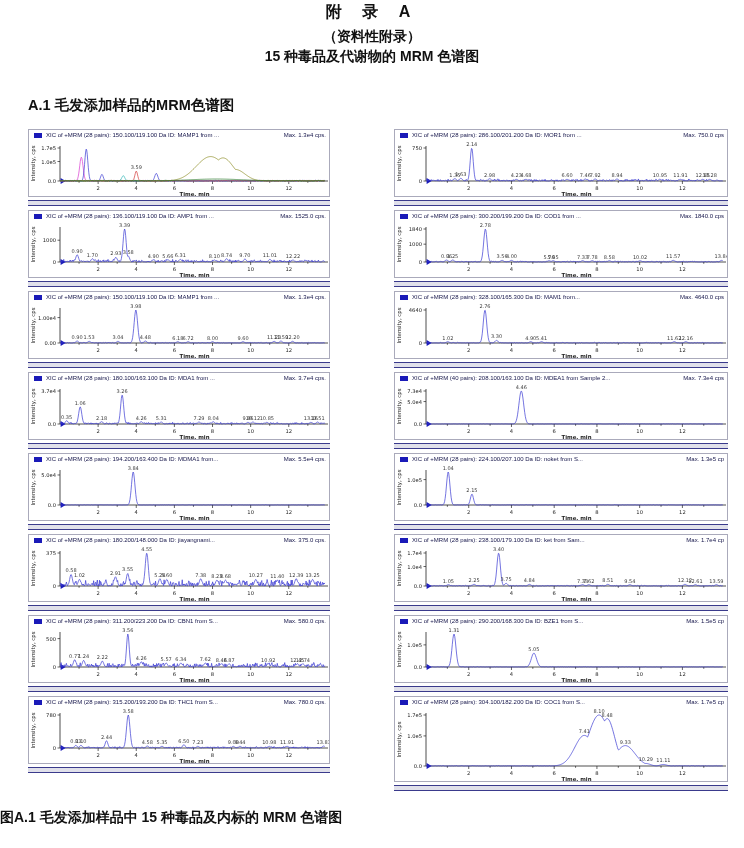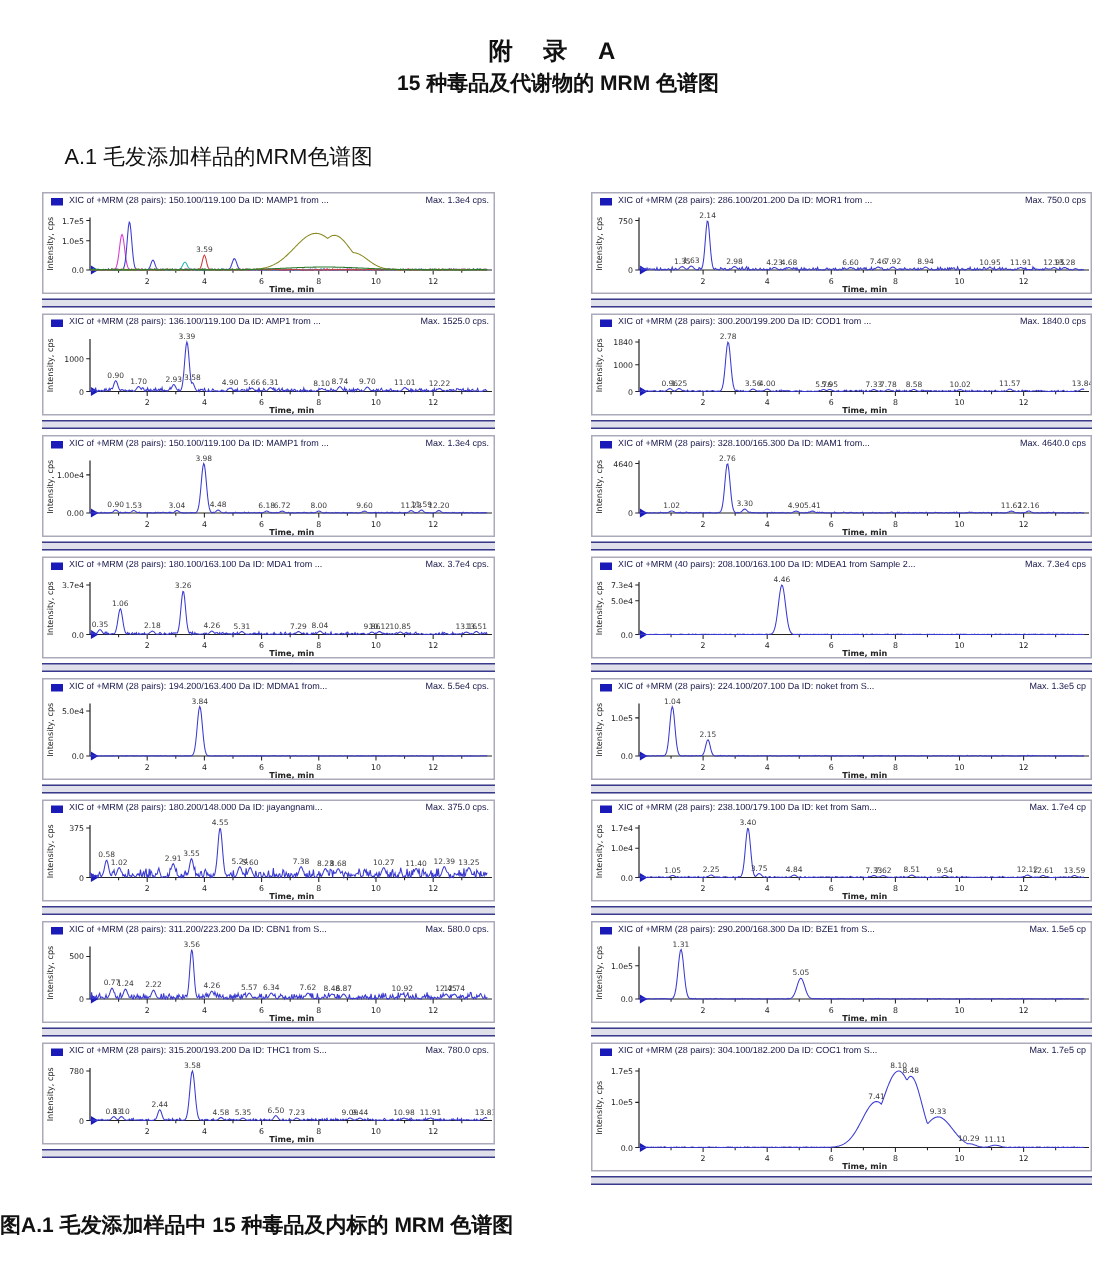--- a/index.html
+++ b/index.html
@@ -5,7 +5,7 @@
   html,body{margin:0;padding:0;}
   body{width:744px;height:848px;background:#ffffff;color:#111;
        font-family:"Liberation Sans",sans-serif;overflow:hidden;position:relative;}
-  .title-block{text-align:center;padding-top:24px;}
+  .title-block{text-align:center;padding-top:2px;}
   .t1{font-size:16px;font-weight:bold;letter-spacing:8px;}
   .t2{font-size:14px;font-weight:bold;margin-top:5px;}
   .t3{font-size:14px;font-weight:bold;margin-top:2px;}

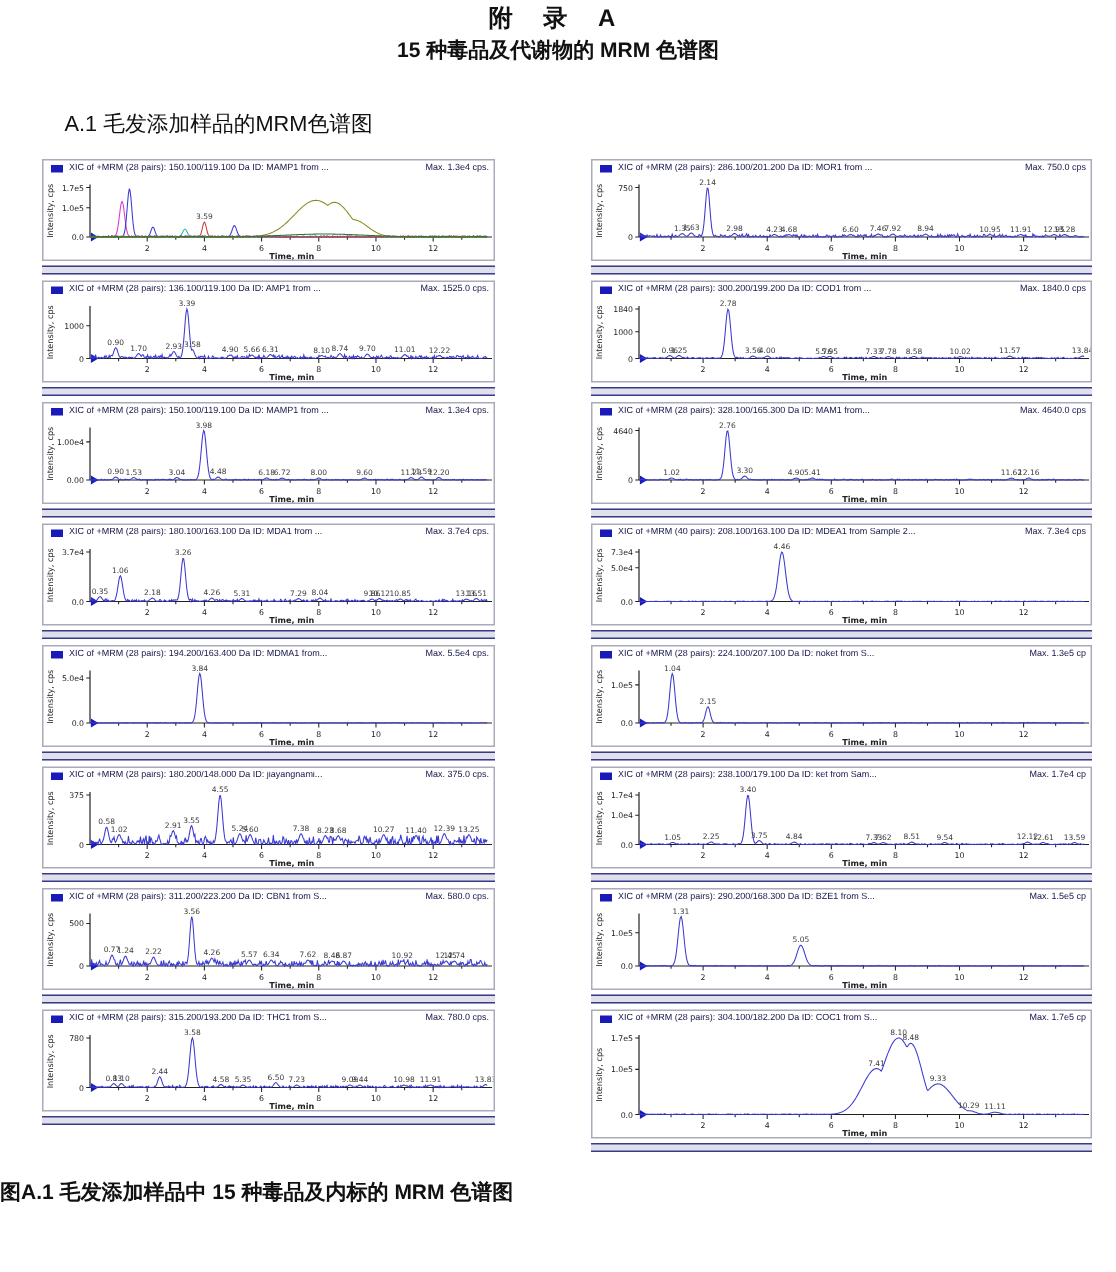--- a/index.html
+++ b/index.html
@@ -30,6 +30,7 @@
 
 <div class="title-block">
   <div class="t1">附 录 A</div>
+  <div class="t2">（资料性附录）</div>
   <div class="t3">15 种毒品及代谢物的 MRM 色谱图</div>
 </div>
 

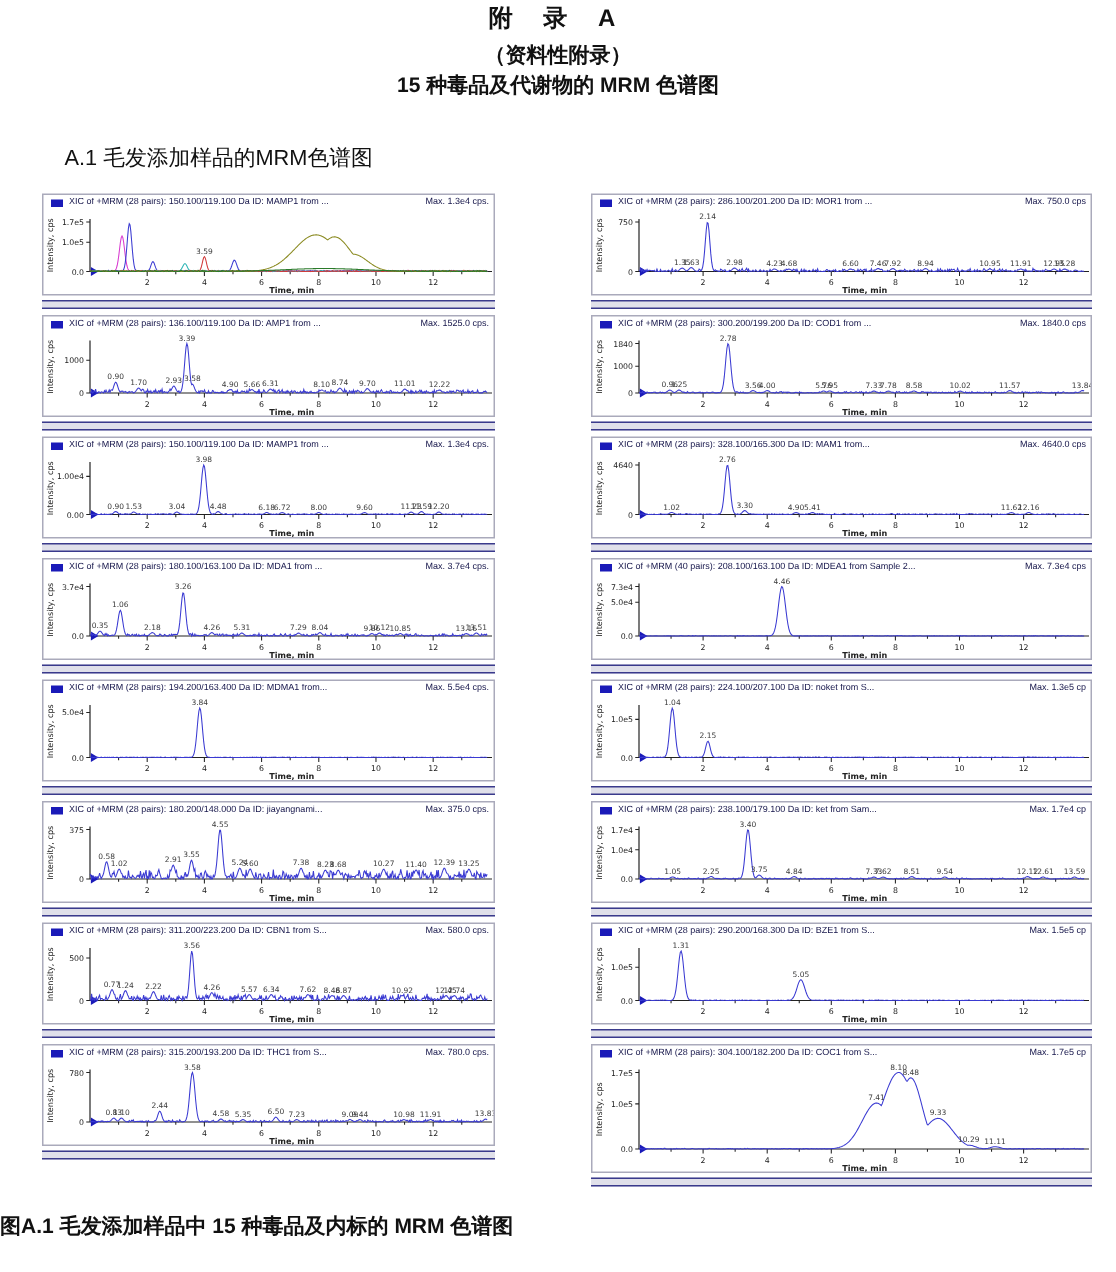--- a/index.html
+++ b/index.html
@@ -9,7 +9,7 @@
   .t1{font-size:16px;font-weight:bold;letter-spacing:8px;}
   .t2{font-size:14px;font-weight:bold;margin-top:5px;}
   .t3{font-size:14px;font-weight:bold;margin-top:2px;}
-  .section-heading{margin:30px 0 0 43px;font-size:14.5px;font-weight:normal;}
+  .section-heading{margin:30px 0 0 28px;font-size:14.5px;font-weight:bold;}
   .columns{display:flex;margin:14px 0 0 28px;gap:64px;}
   .col{display:flex;flex-direction:column;}
   .col-left{width:302px;}

